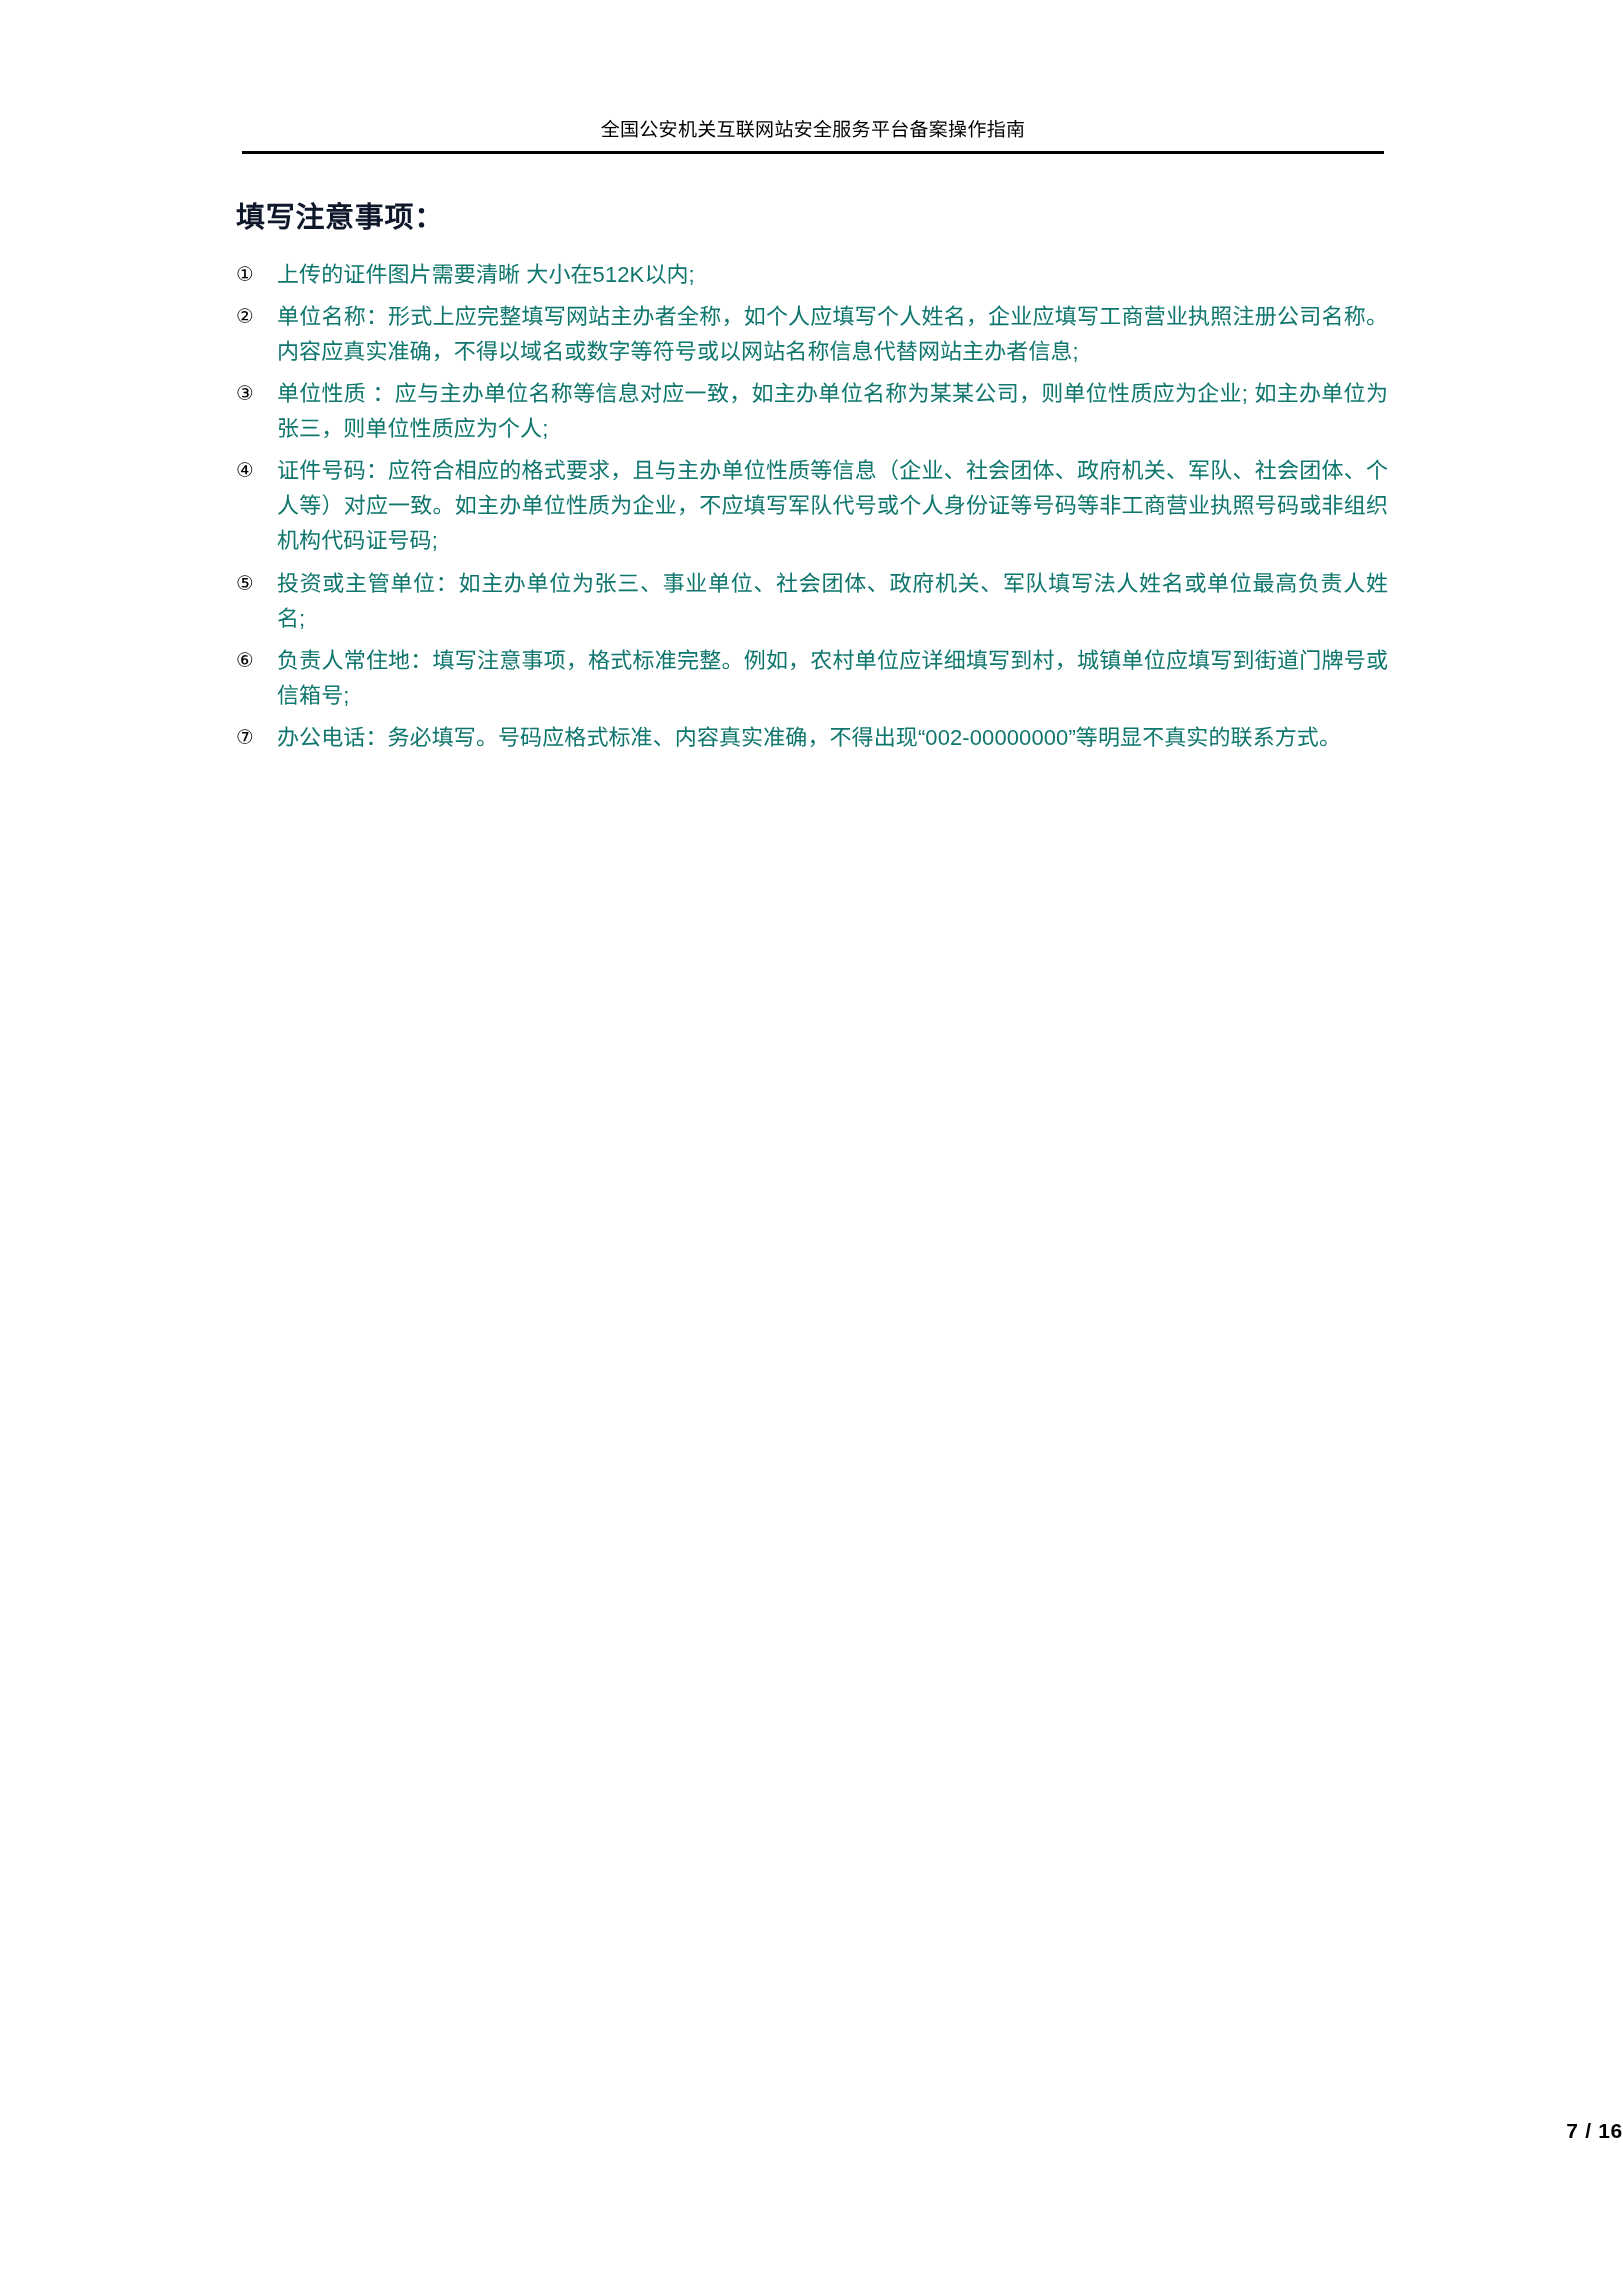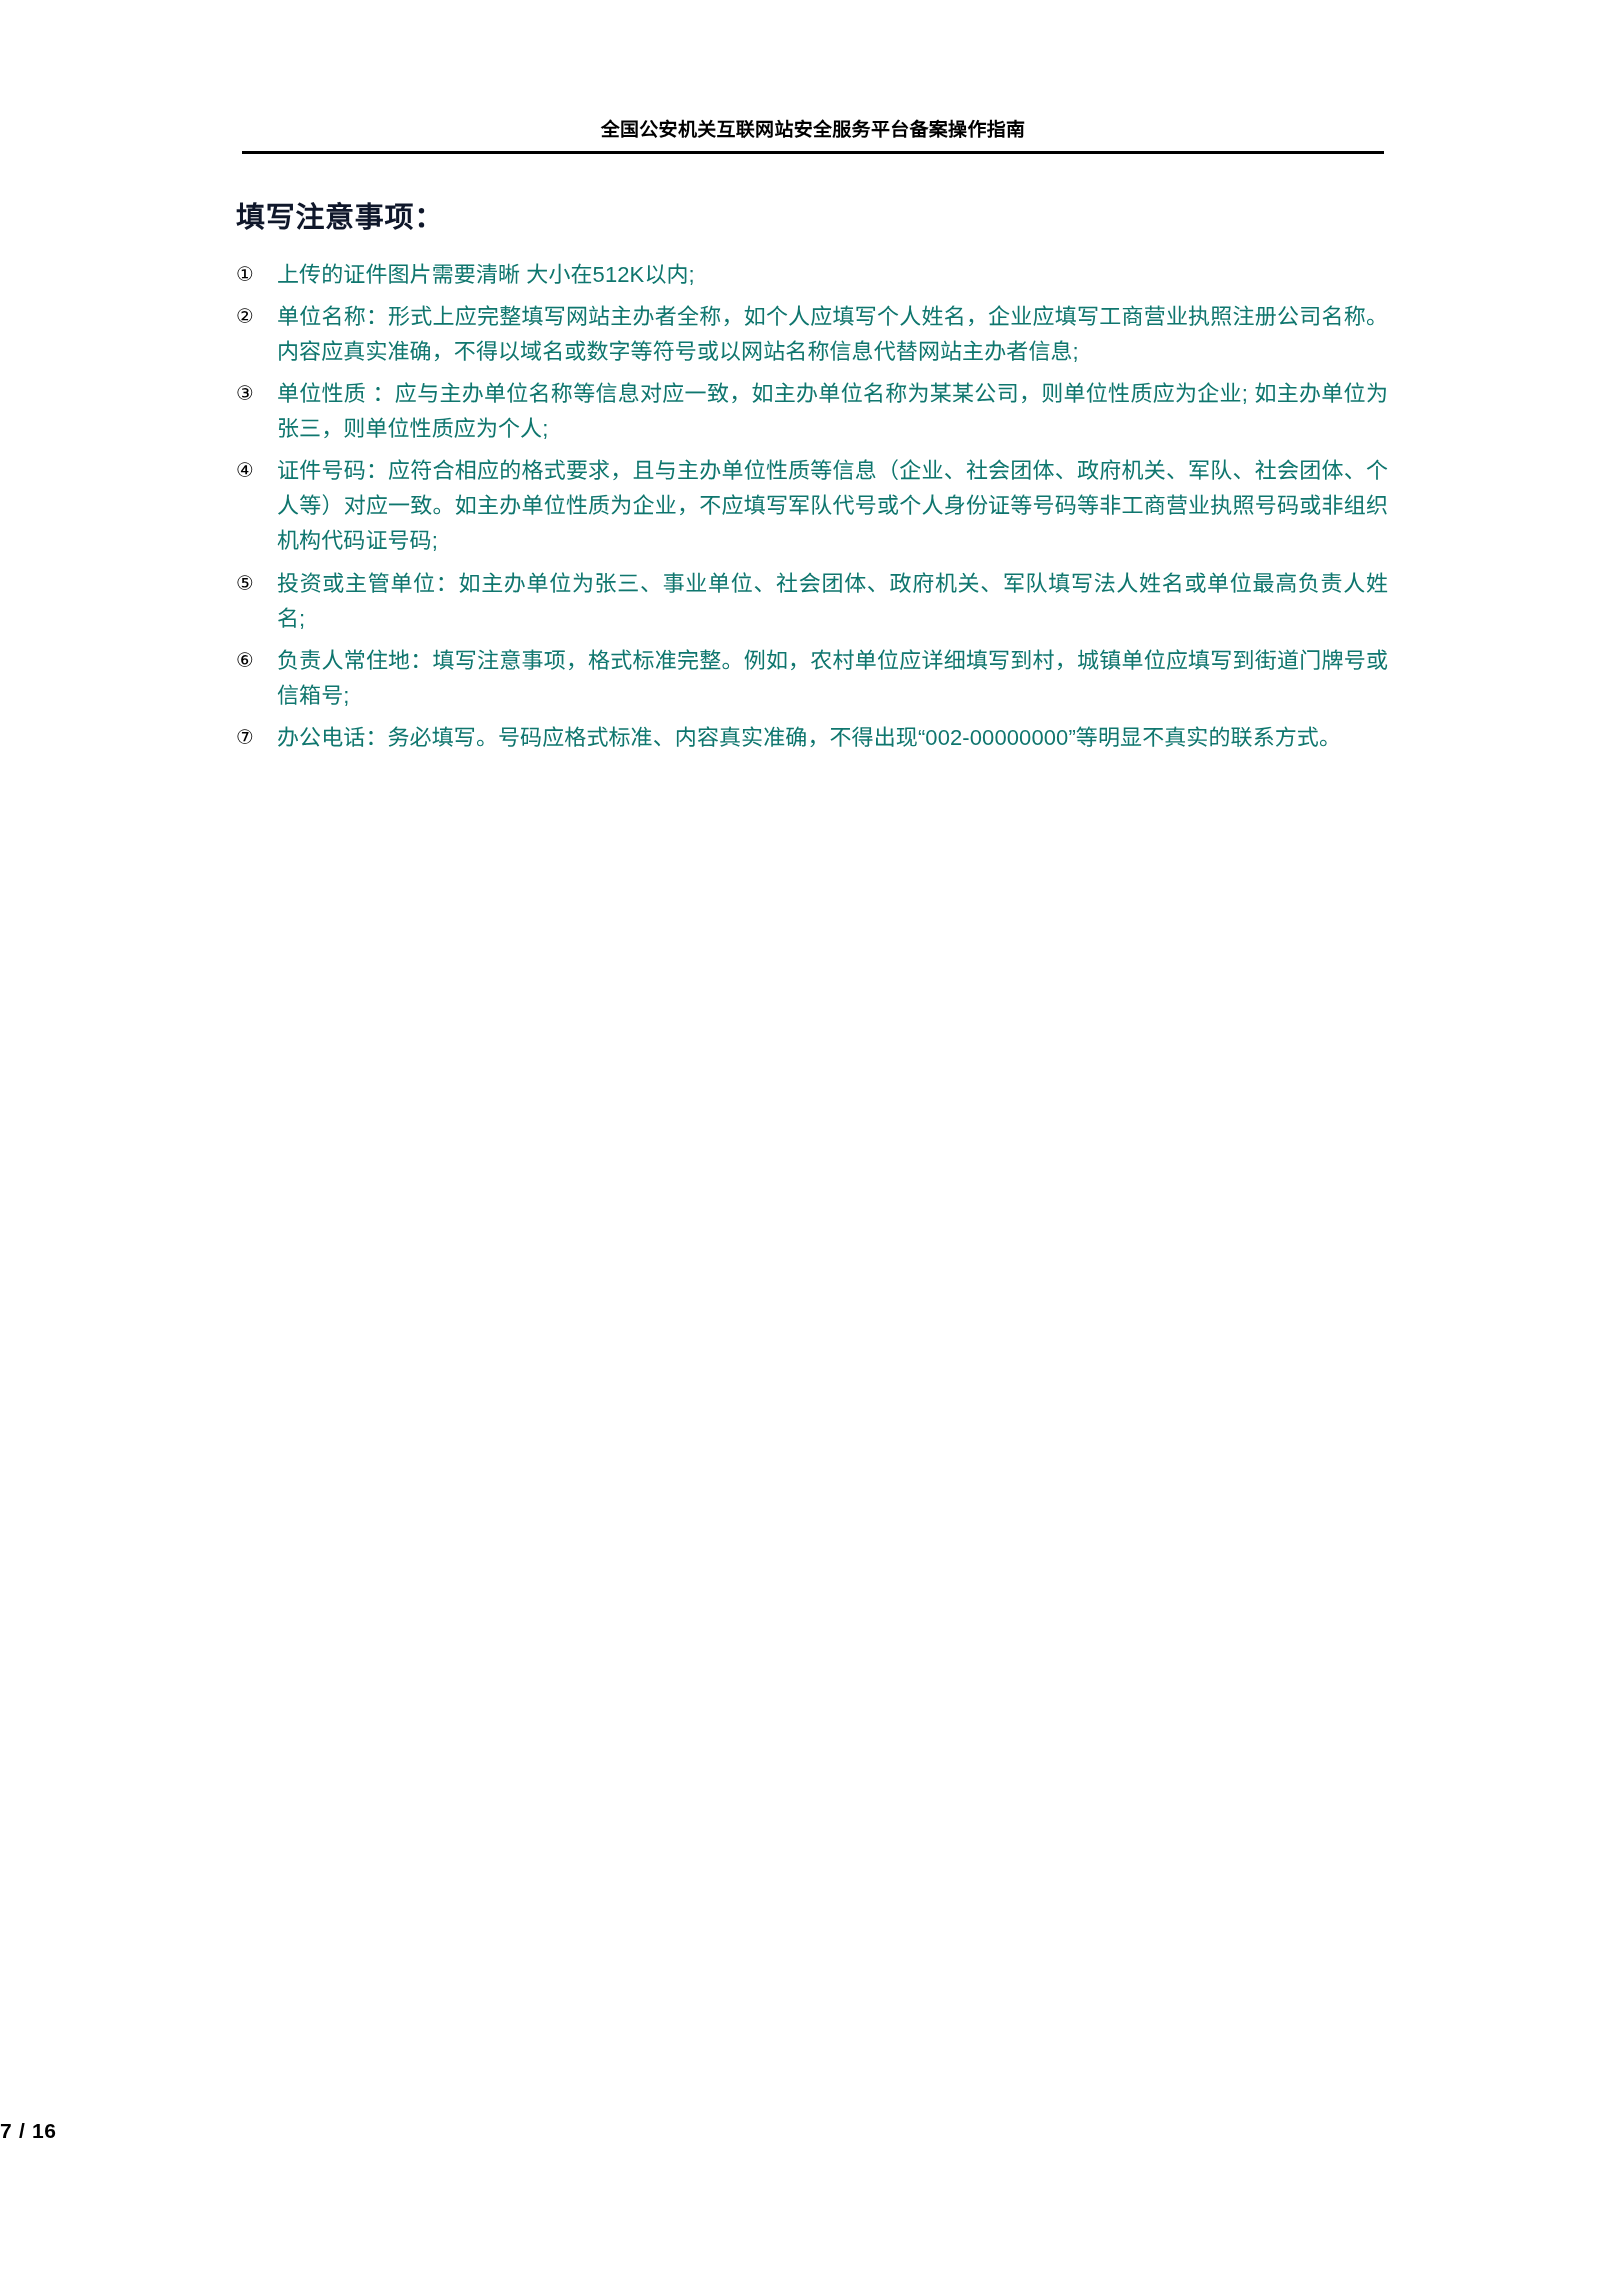--- a/index.html
+++ b/index.html
@@ -38,7 +38,7 @@
     line-height: 1.3;
     letter-spacing: 0.3px;
     color: #000000;
-    font-weight: 700;
+    font-weight: 400;
   }
 
   .page-header-rule {

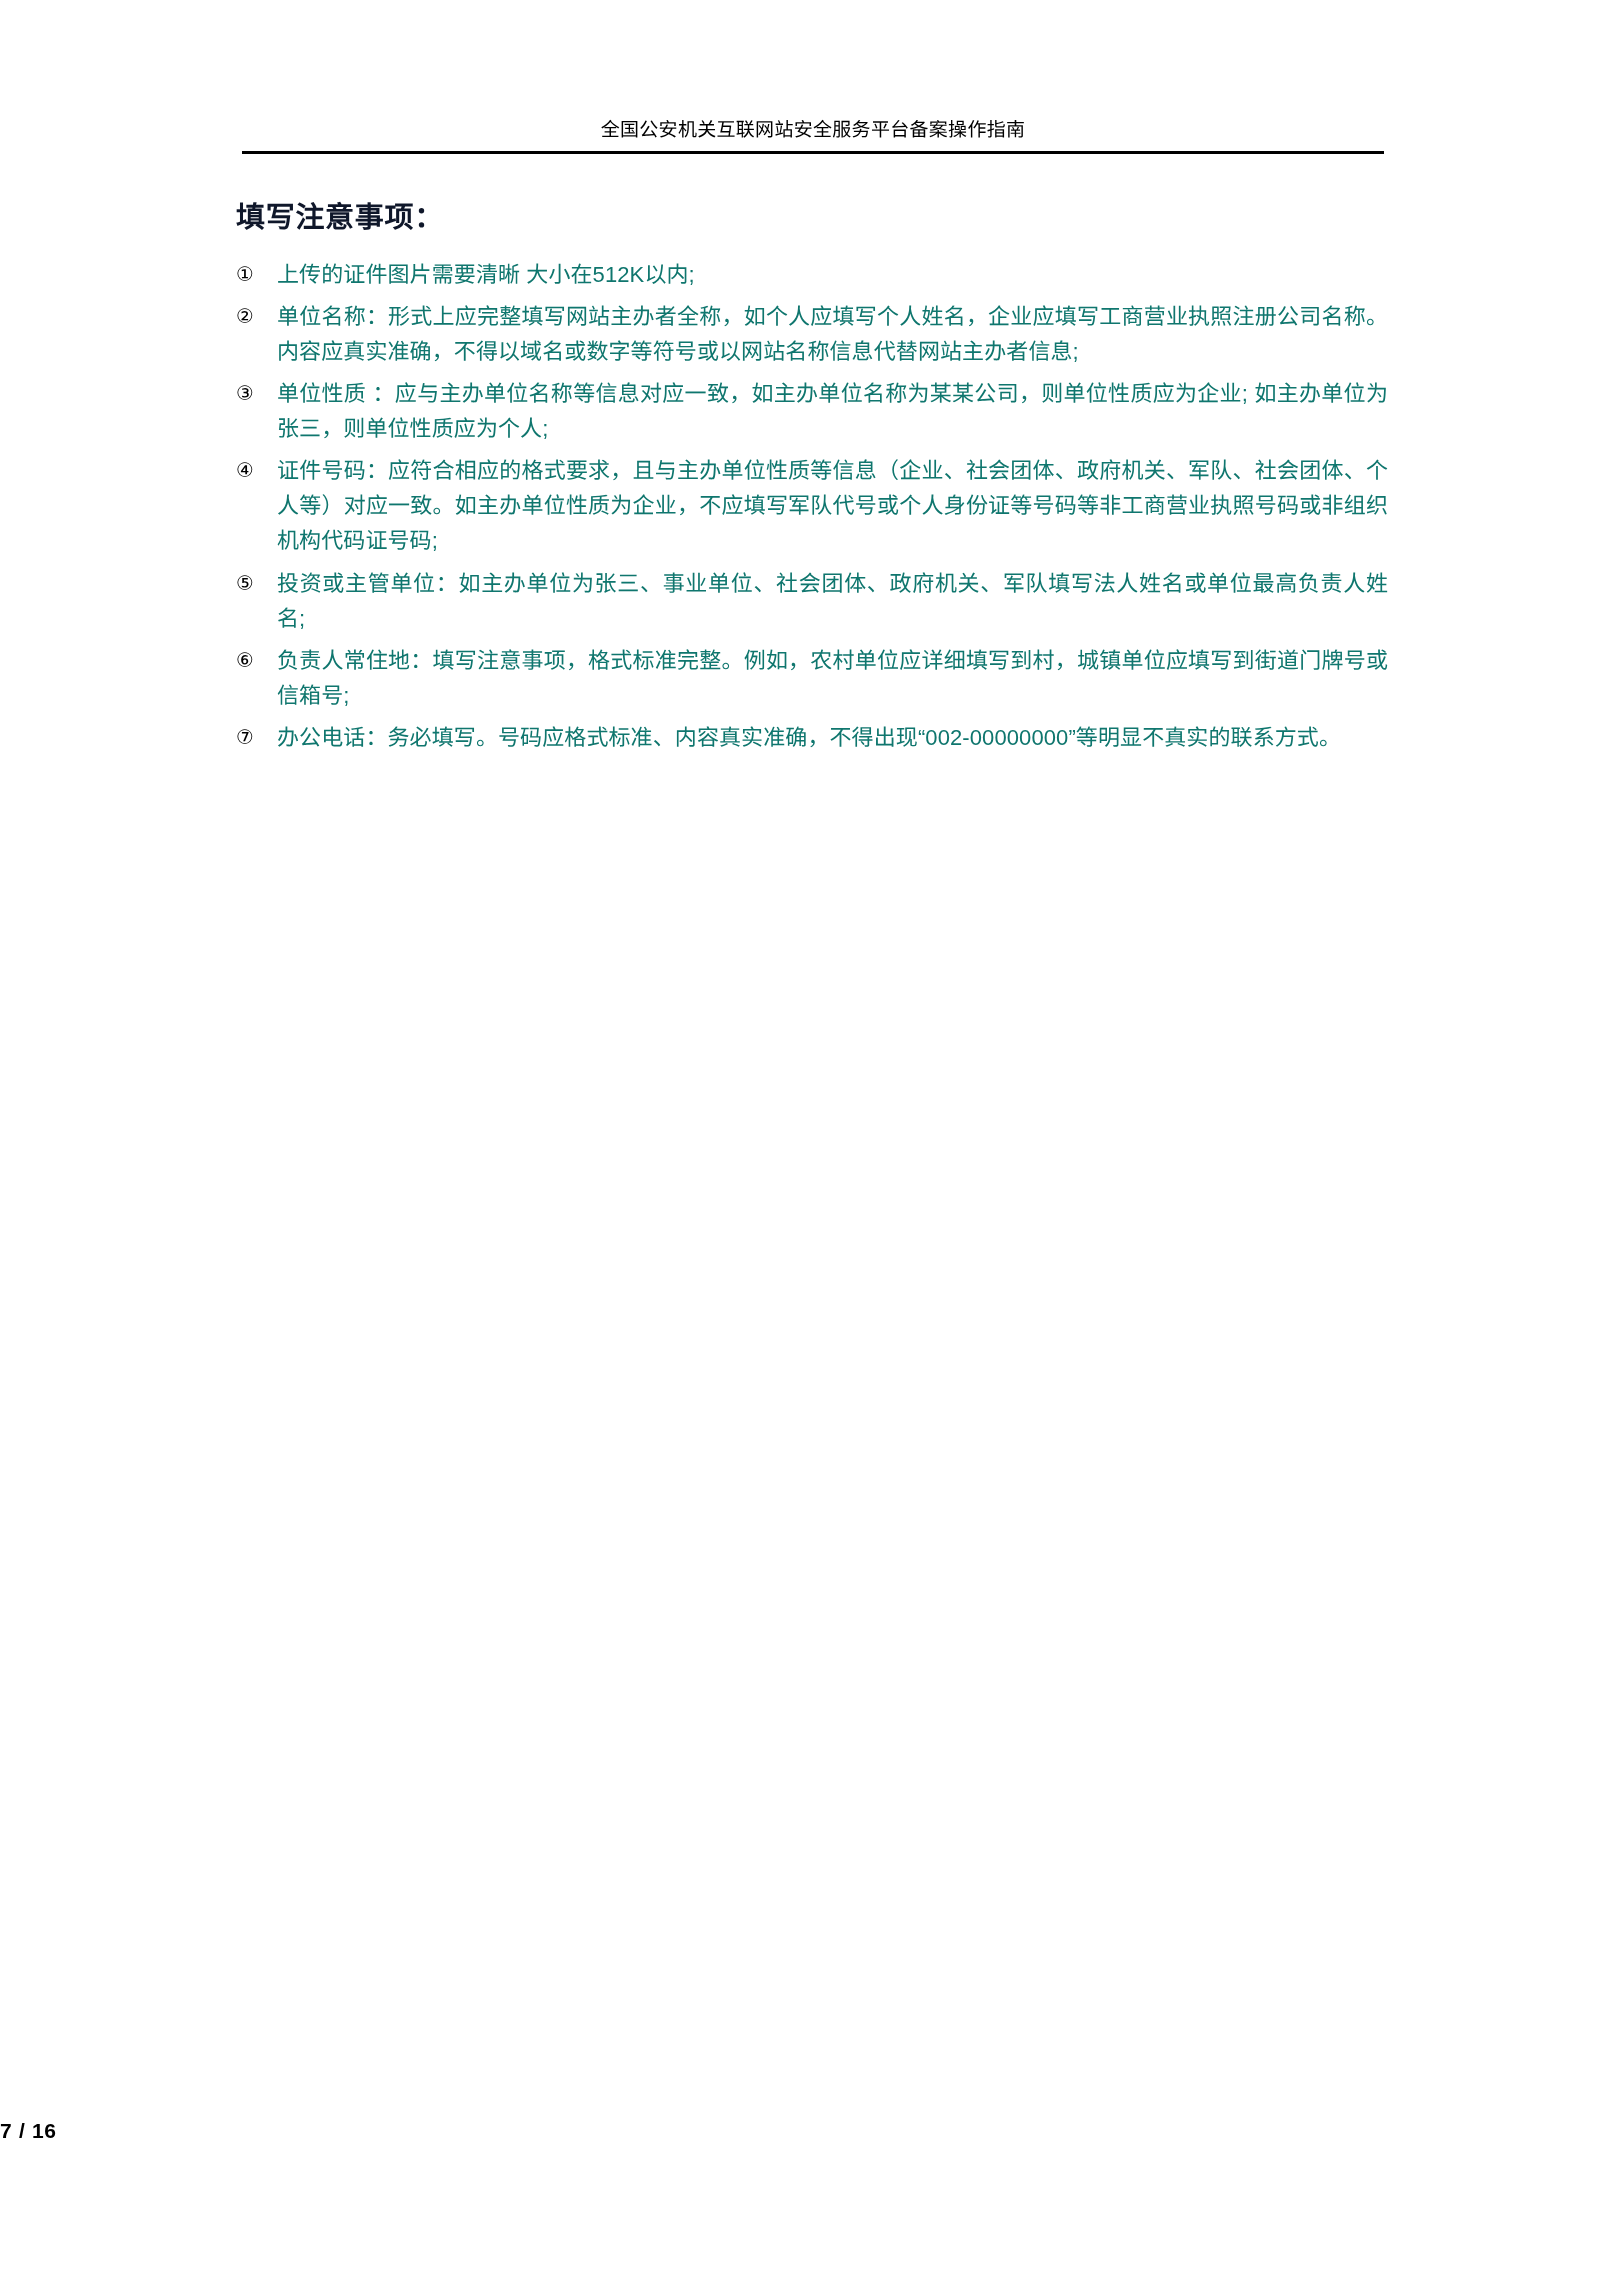--- a/index.html
+++ b/index.html
@@ -109,7 +109,7 @@
     bottom: 0;
     left: 0;
     width: 1623px;
-    text-align: left;
+    text-align: right;
   }
 
   .page-number {

